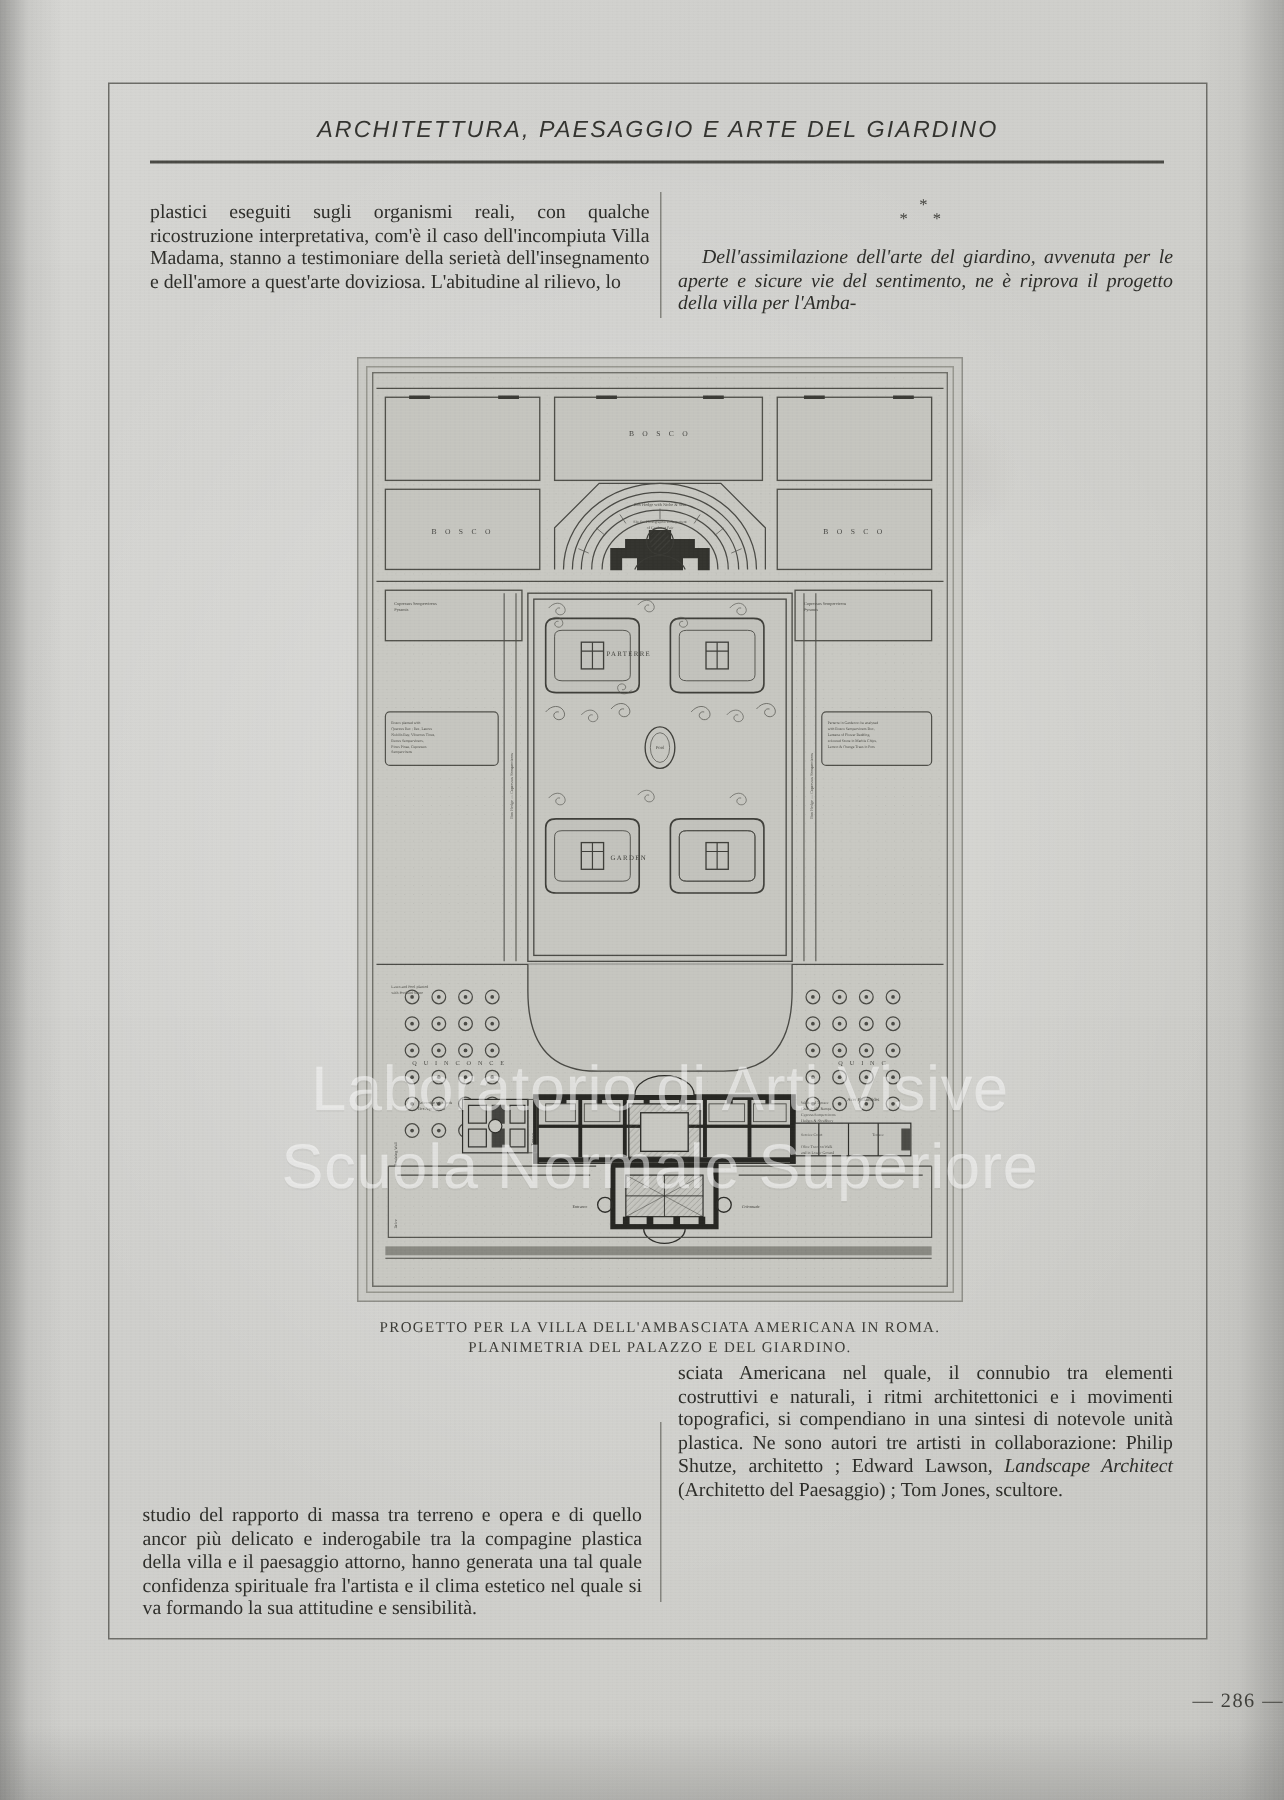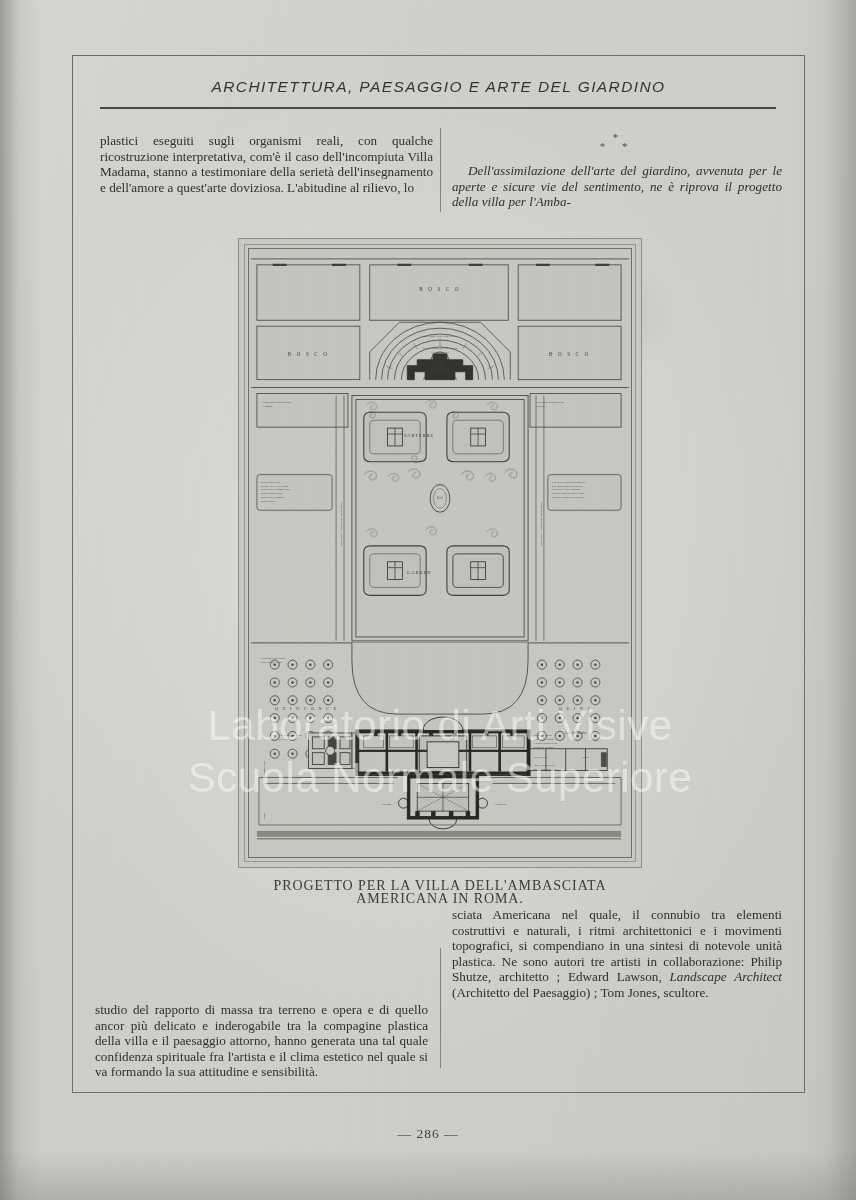--- a/index.html
+++ b/index.html
@@ -113,7 +113,7 @@
     position:absolute;left:238px;top:880px;width:404px;
     text-align:center;
     color:#3c3c37;
-    font-size:14px;
+    font-size:10px;
     letter-spacing:0.9px;
     line-height:12.5px;
     font-family:"Liberation Serif", serif;

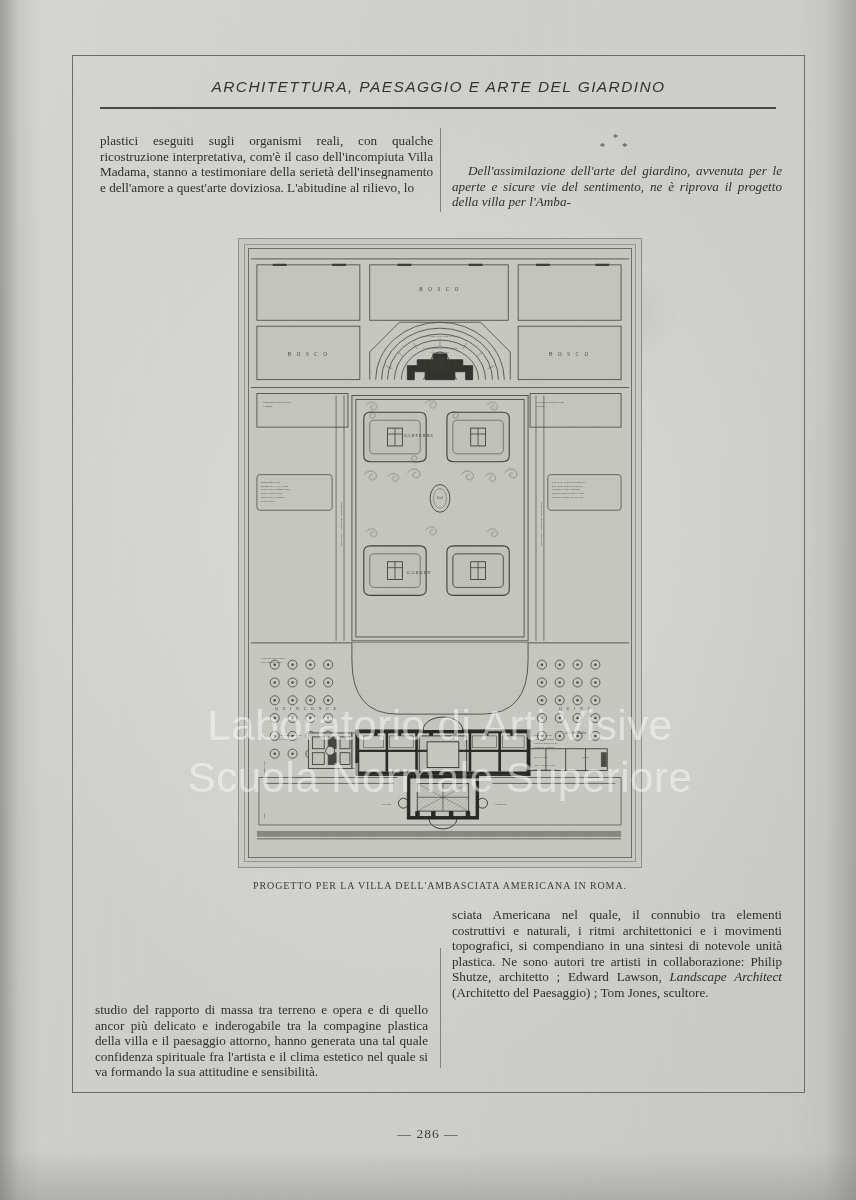--- a/index.html
+++ b/index.html
@@ -546,6 +546,7 @@
 
 <div class="caption">
   <span>PROGETTO PER LA VILLA DELL'AMBASCIATA AMERICANA IN ROMA.</span>
+  <span>PLANIMETRIA DEL PALAZZO E DEL GIARDINO.</span>
 </div>
 
 <div class="col-rule" style="left:440px;top:948px;height:120px;"></div>

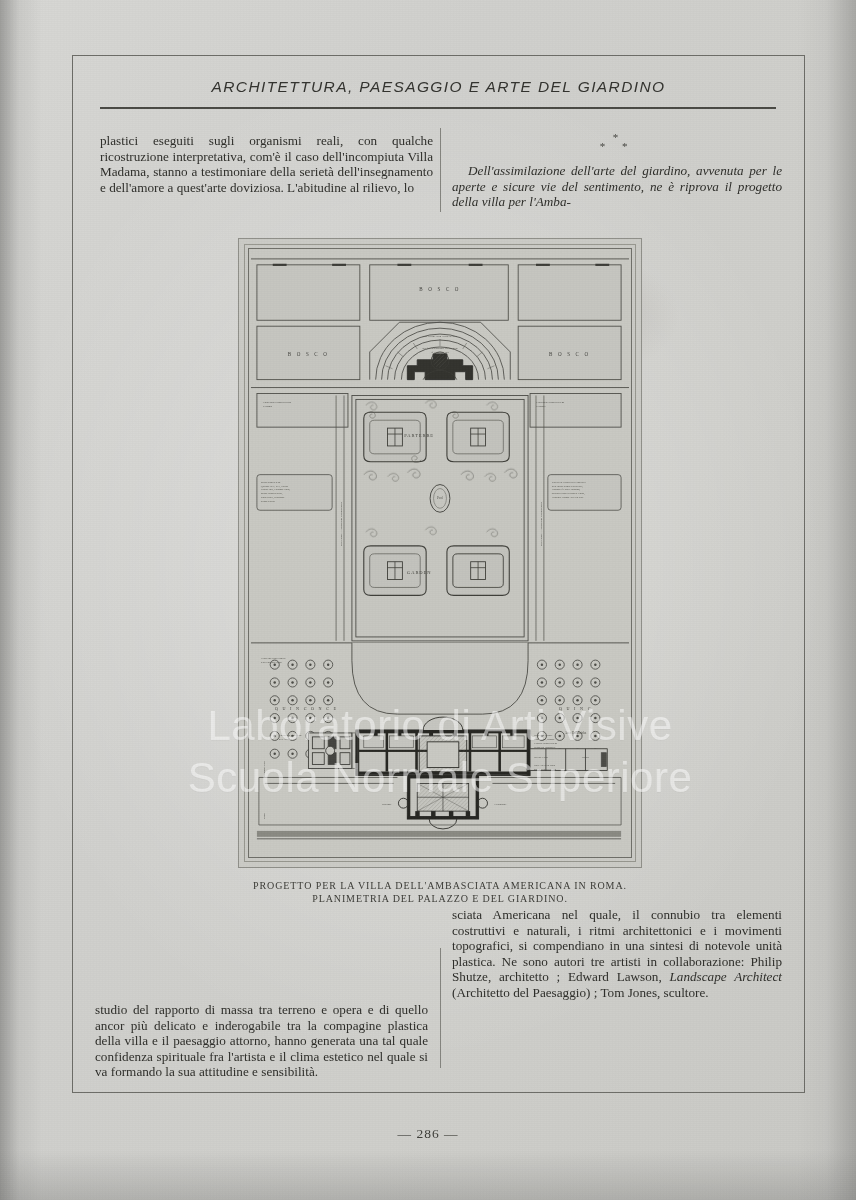--- a/index.html
+++ b/index.html
@@ -122,7 +122,7 @@
 
   .folio{
     position:absolute;left:0;top:1126px;width:856px;
-    text-align:center;
+    text-align:right;
     color:#3f3f3a;
     font-size:13.5px;
     letter-spacing:1px;

